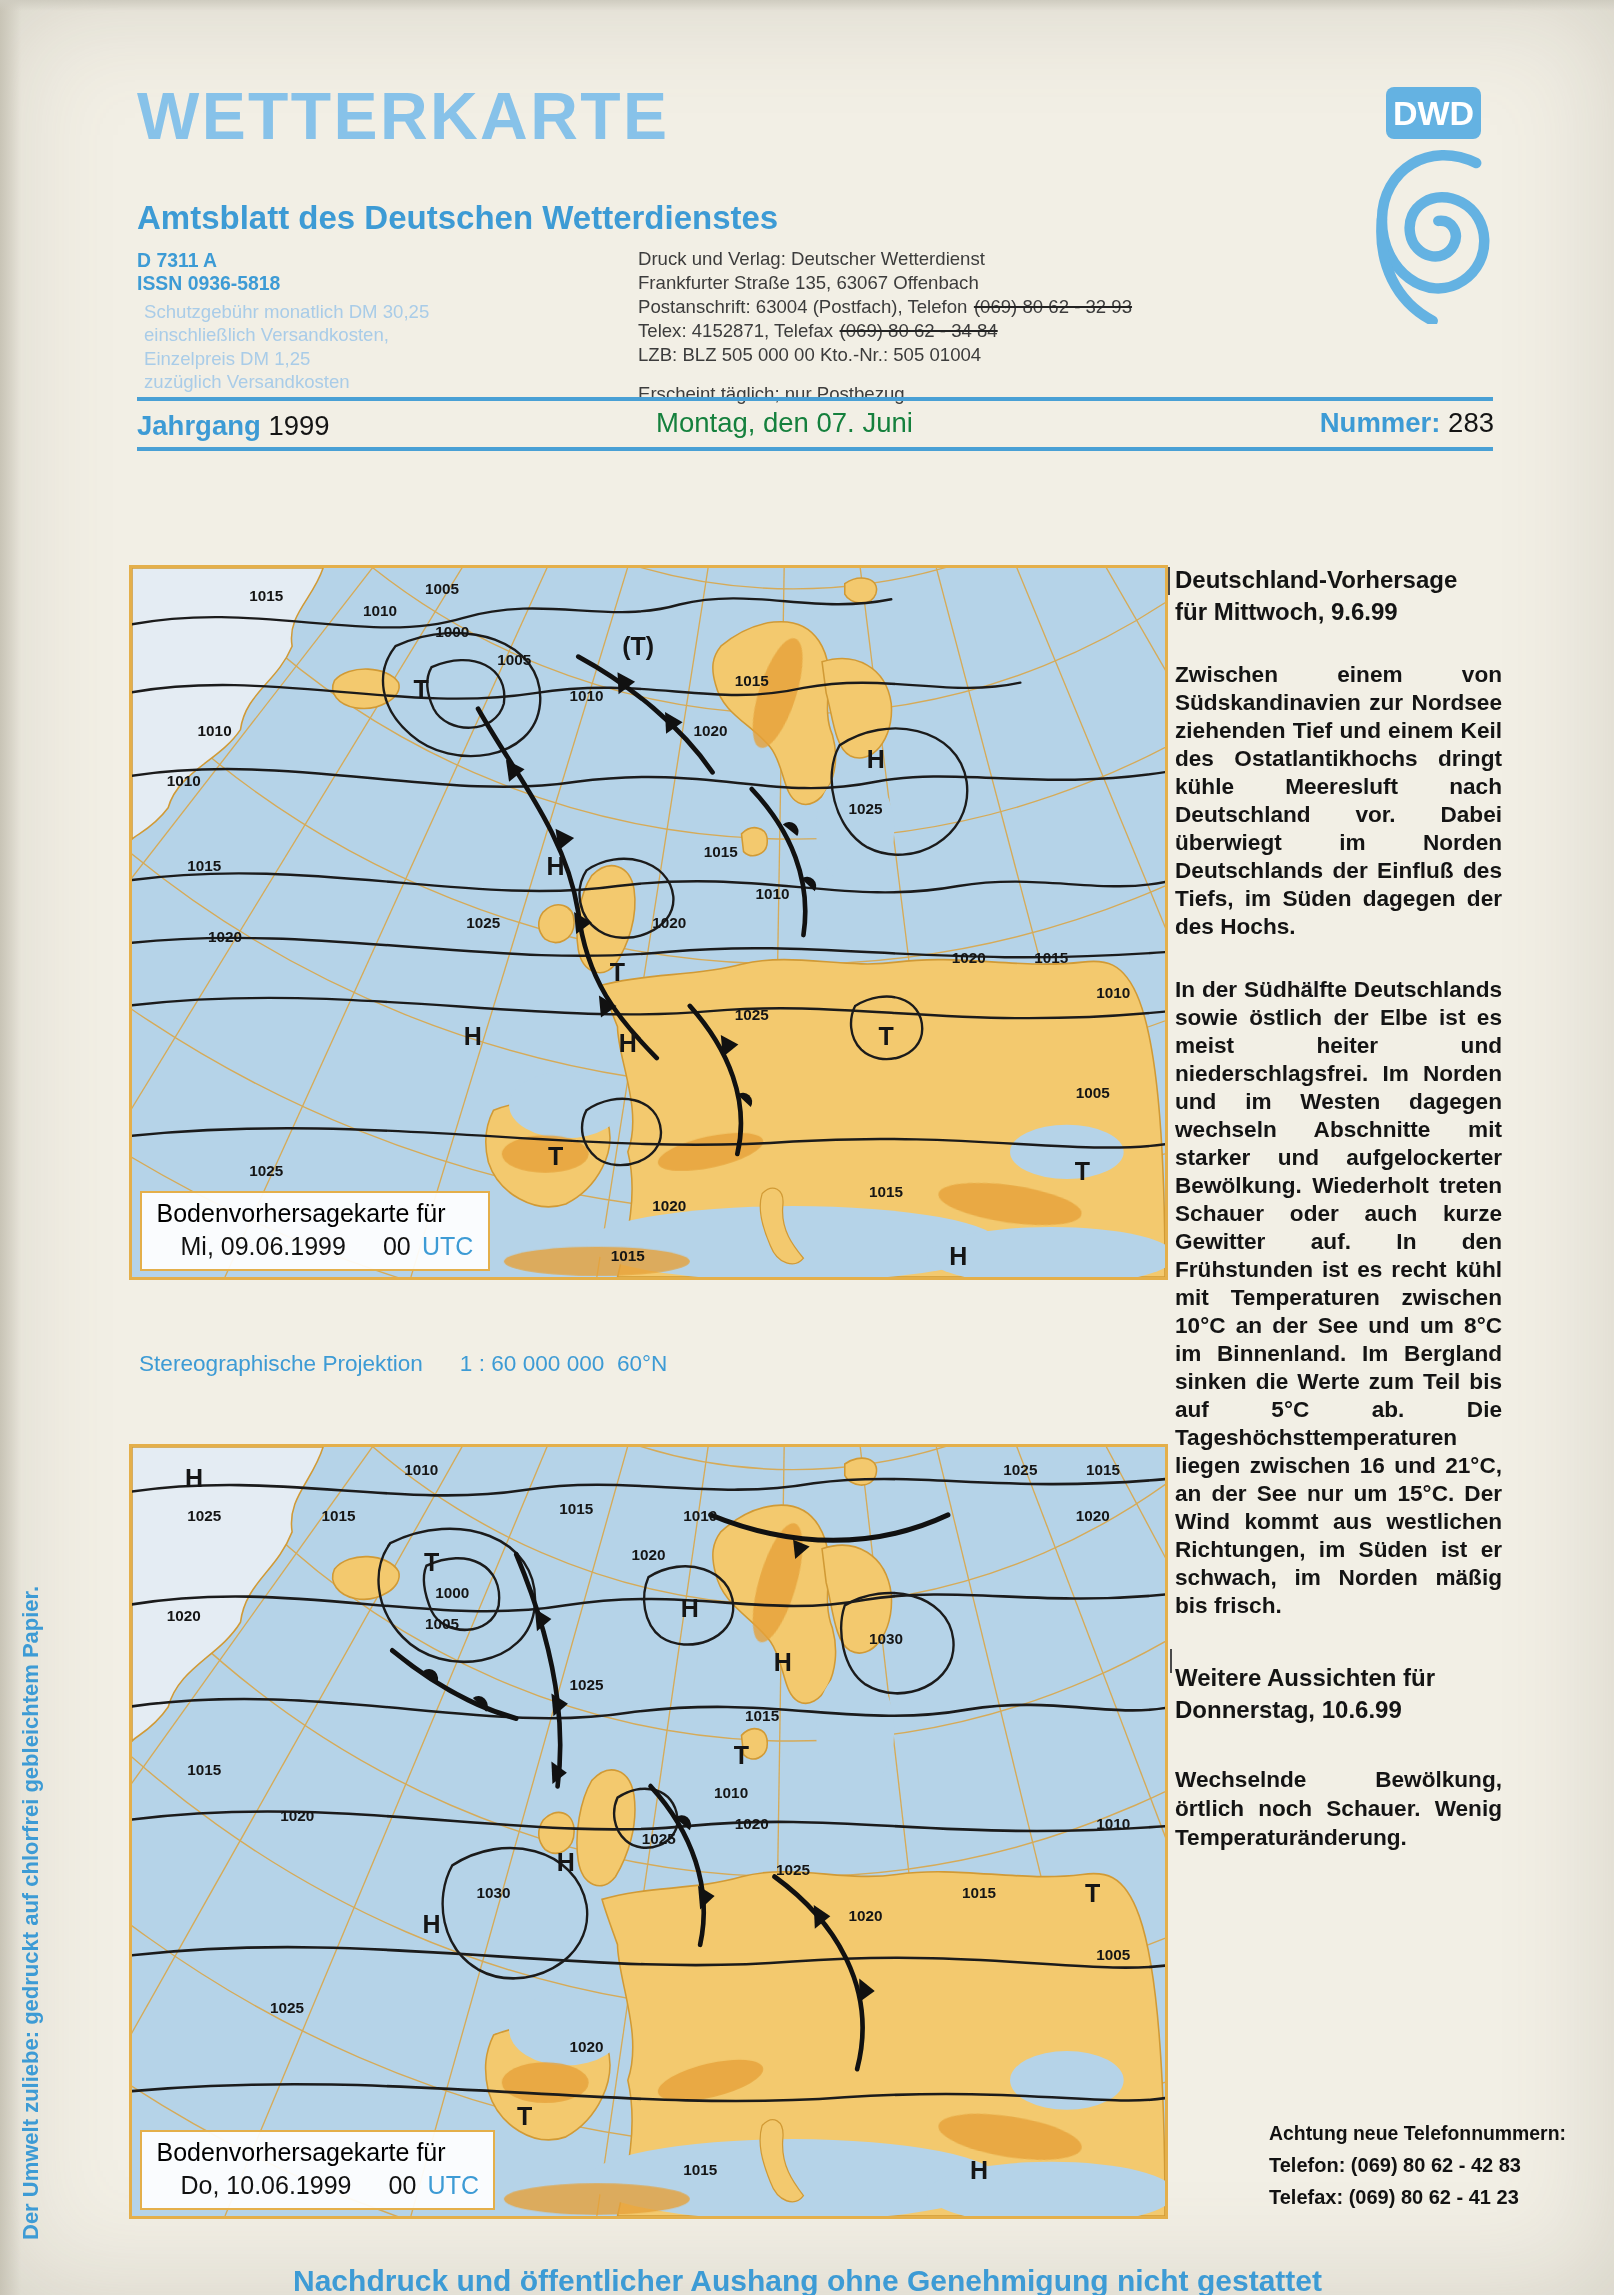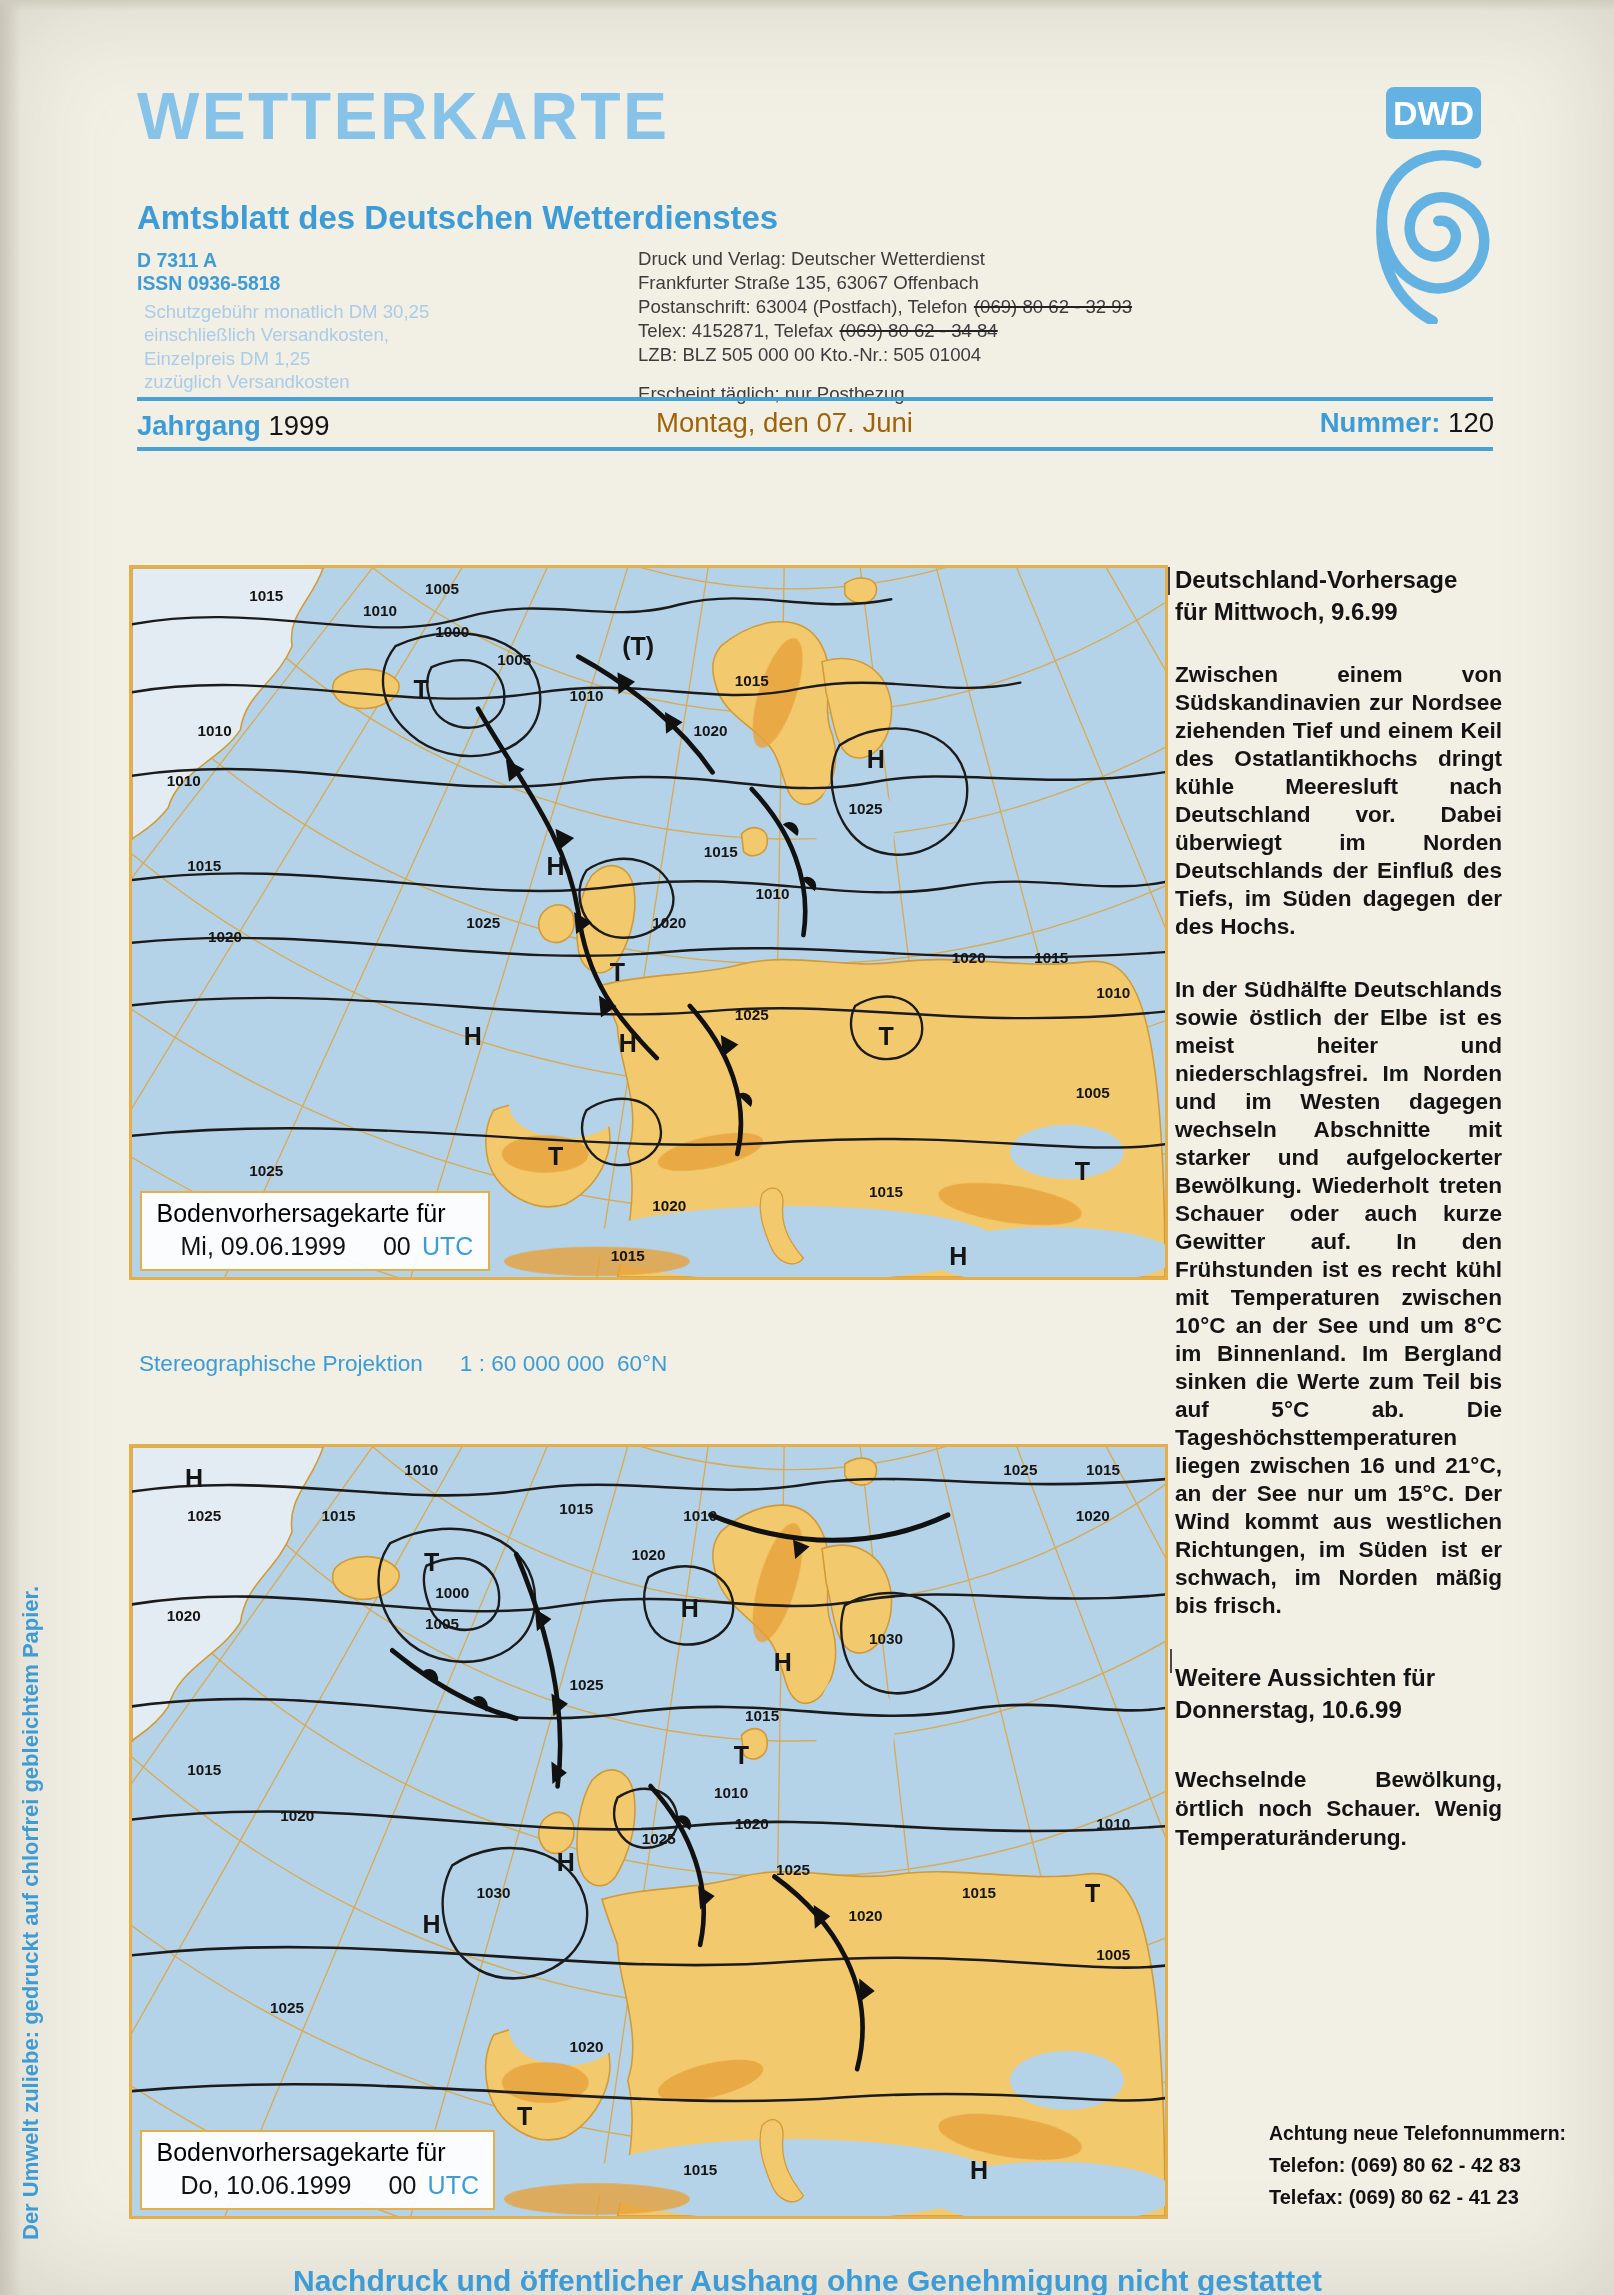--- a/index.html
+++ b/index.html
@@ -25,7 +25,7 @@
   .rule{position:absolute;left:137px;width:1356px;height:4px;background:#49a0d5;}
   .rule1{top:397px;} .rule2{top:447px;}
   .issue-vol{position:absolute;left:137px;top:410px;font-size:27.5px;color:#141414;}
-  .issue-date{position:absolute;left:656px;top:407px;font-size:27.5px;color:#a16207;}
+  .issue-date{position:absolute;left:656px;top:407px;font-size:27.5px;color:#15803d;}
   .issue-num{position:absolute;right:121px;top:407px;font-size:27.5px;color:#141414;}
   .blue-label{color:#3d9bd5;font-weight:bold;}
 

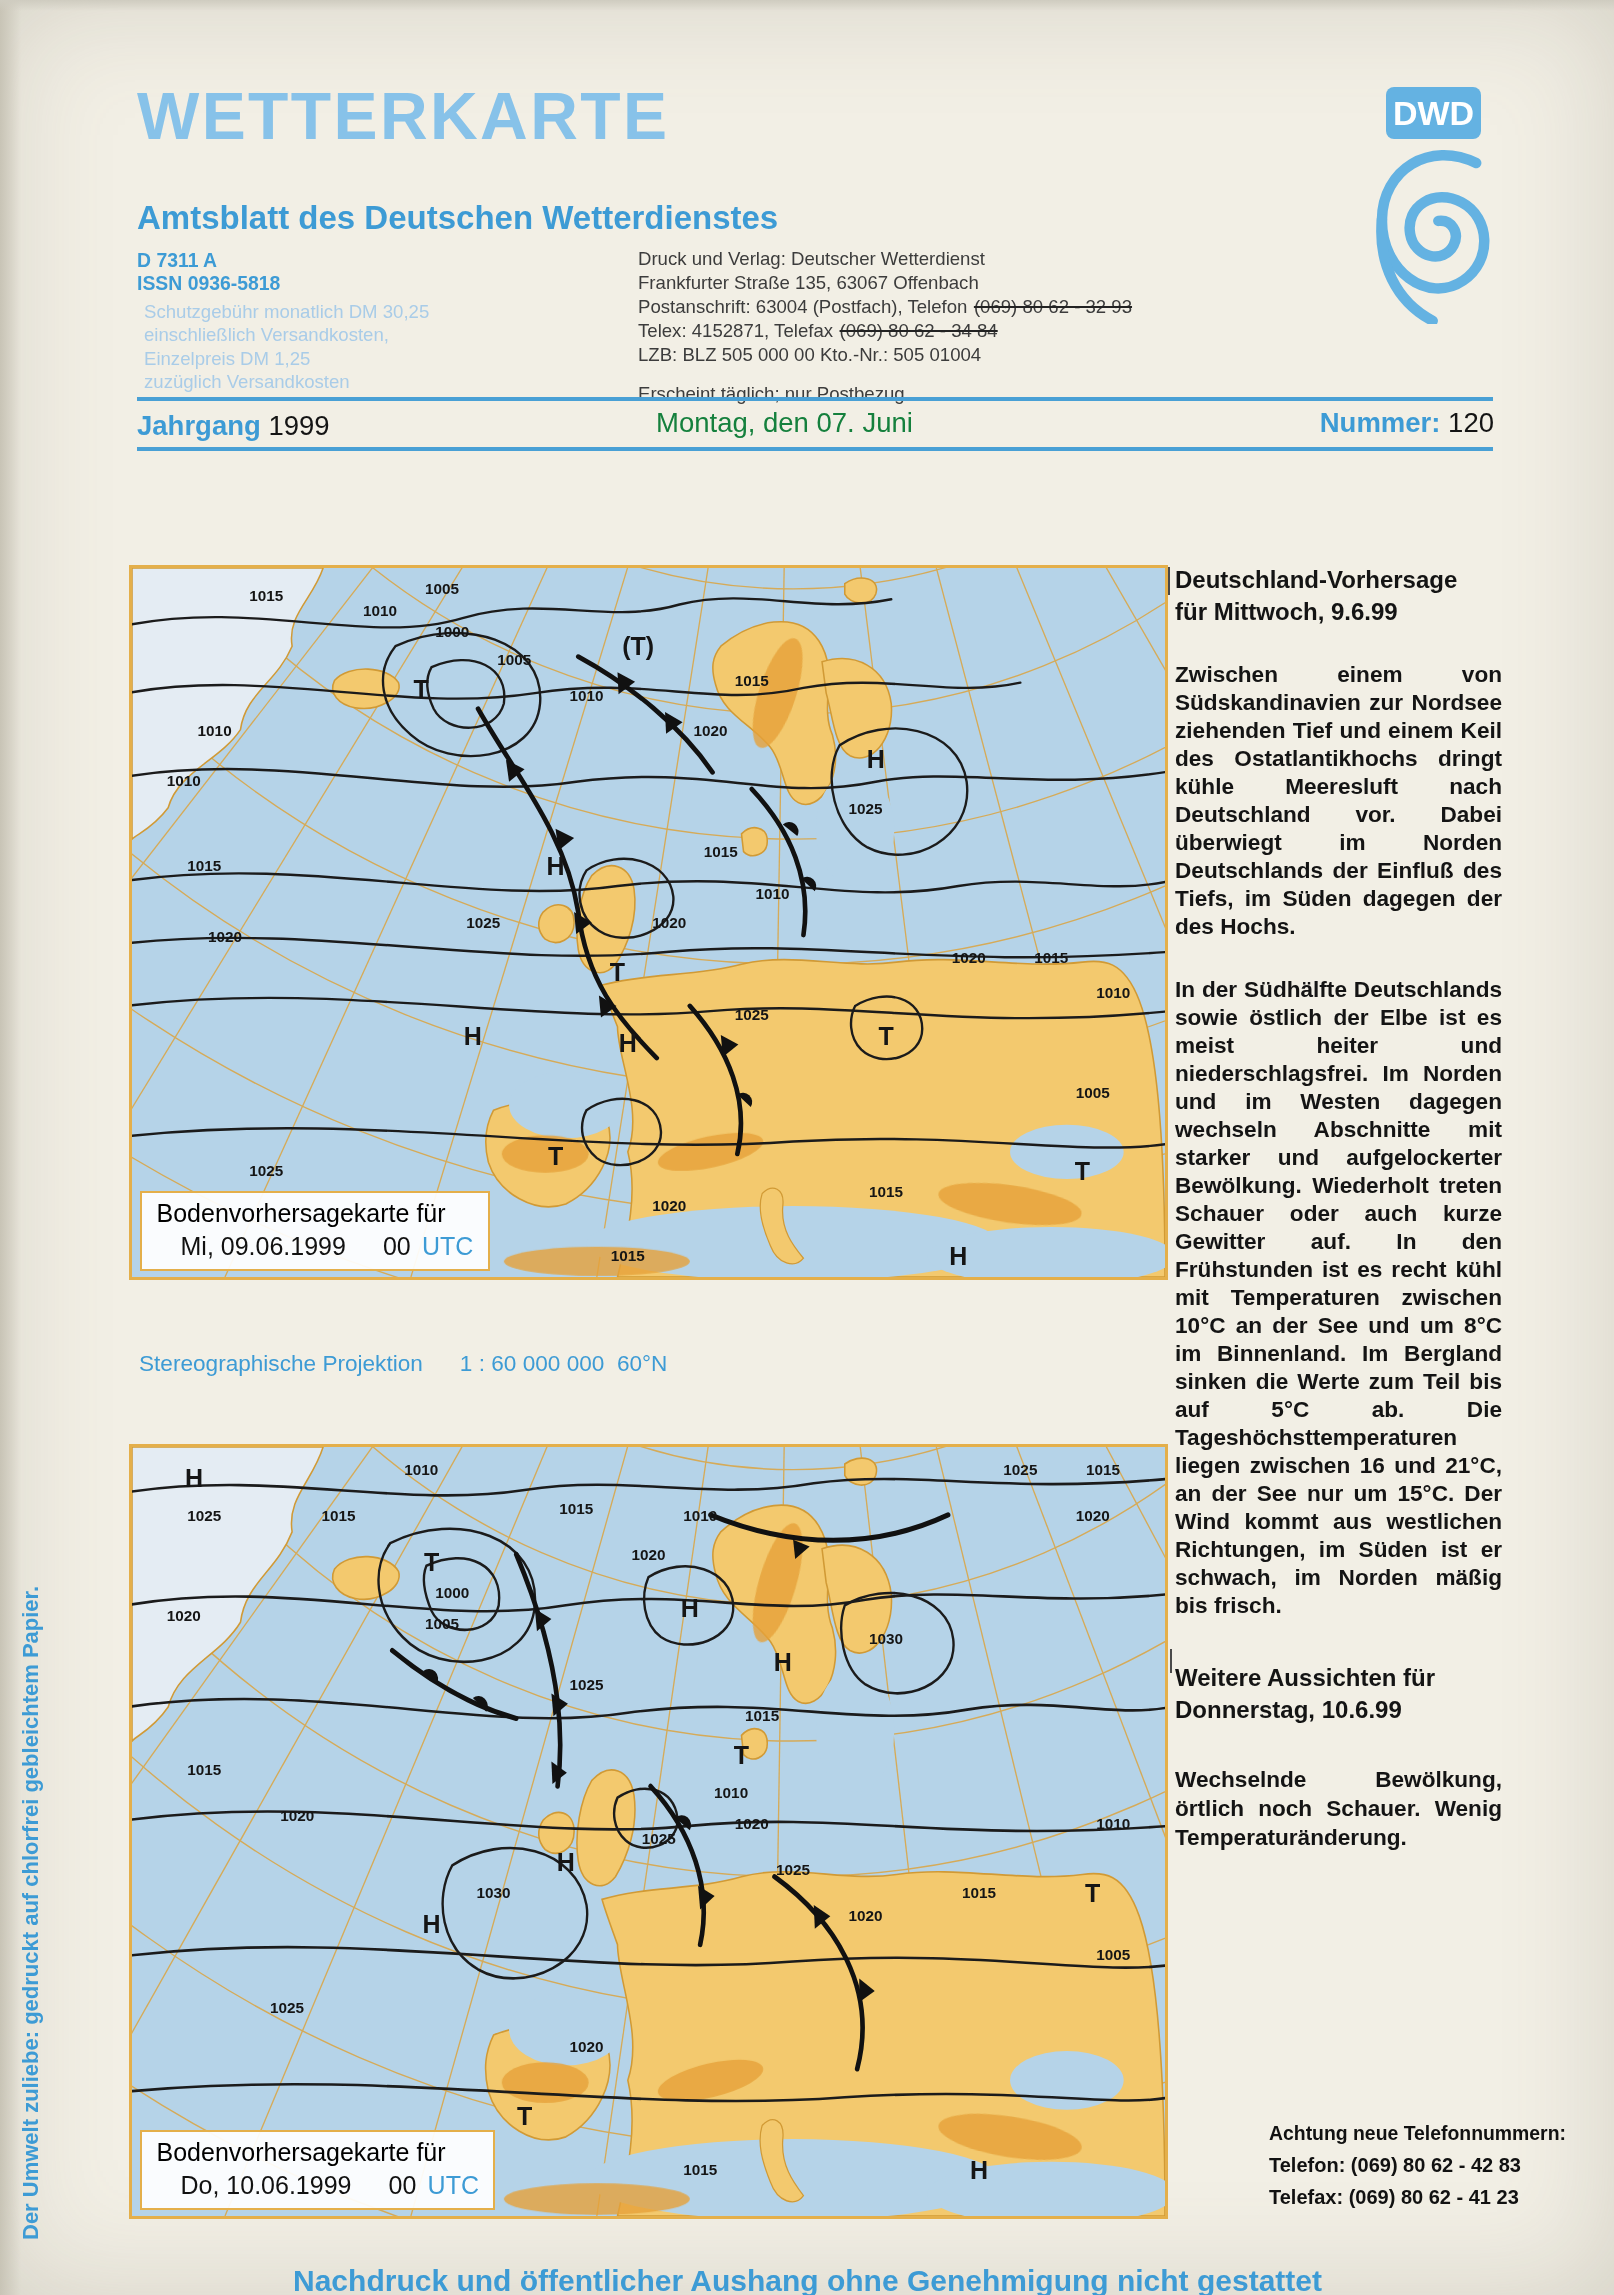--- a/index.html
+++ b/index.html
@@ -118,7 +118,7 @@
   <div class="issue-date">Montag, den 07. Juni</div>
   <div class="issue-num">
     <span class="blue-label">Nummer:</span>
-    <span>120</span>
+    <span>283</span>
   </div>
   <div class="rule rule2"></div>
 

